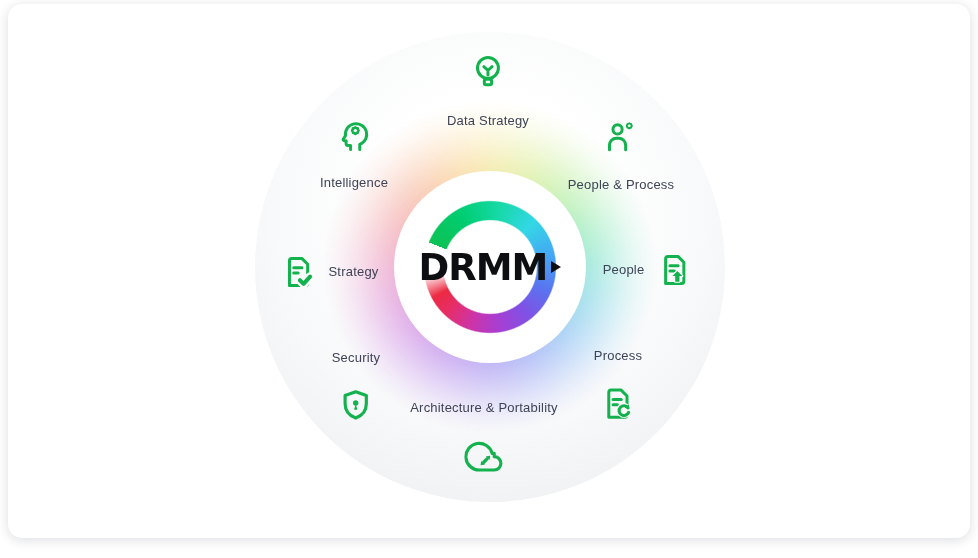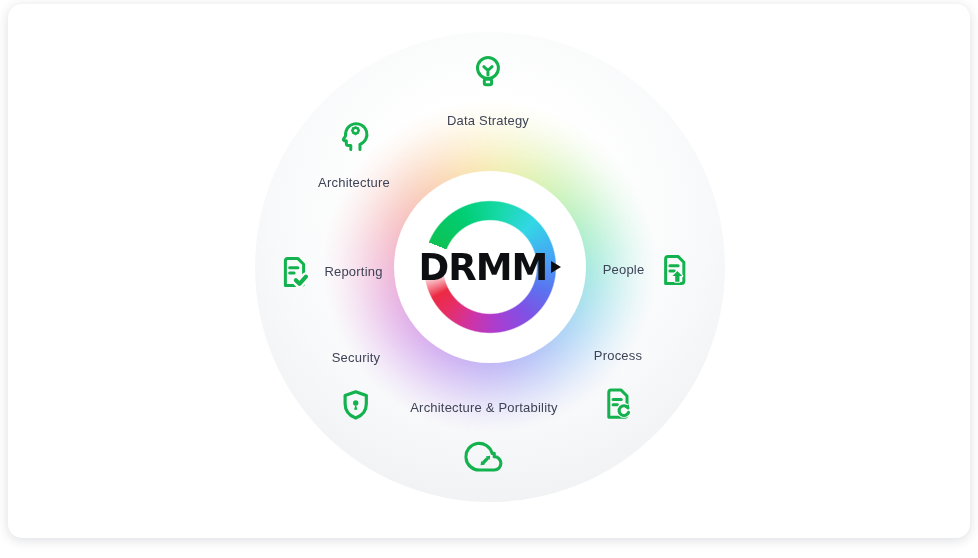--- a/index.html
+++ b/index.html
@@ -155,7 +155,7 @@
         <circle cx="12.9" cy="9.4" r="1.05" fill="#fdfdfd"></circle>
       </g>
     </svg>
-    <span class="label">Architecture</span>
+    <span class="label">Intelligence</span>
   </div>
 
 </div>

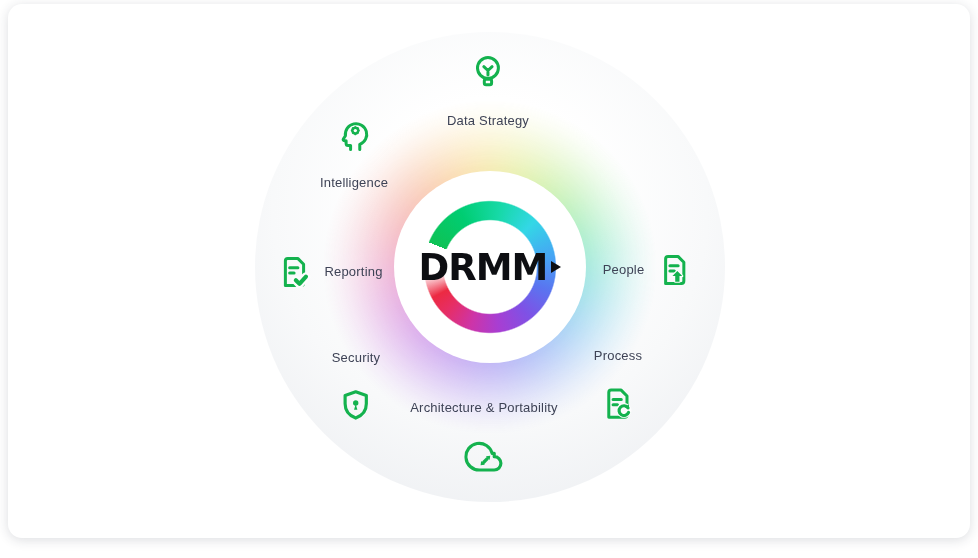--- a/index.html
+++ b/index.html
@@ -96,6 +96,18 @@
     <span class="label">Data Strategy</span>
   </div>
 
+  <div class="item col pos-people">
+    <svg class="ic" width="38" height="38" viewBox="0 0 24 24" fill="none" stroke="currentColor" stroke-width="1.9" stroke-linecap="round" stroke-linejoin="round">
+      <circle cx="10" cy="7.4" r="2.9"></circle>
+      <path d="M4.9 20.3v-3c0-2.4 1.95-4.3 4.35-4.3h1.5c2.4 0 4.35 1.9 4.35 4.3v3"></path>
+      <g stroke="none" fill="currentColor">
+        <rect x="15.6" y="3.3" width="3.6" height="3.6" rx="0.8"></rect>
+        <rect x="15.6" y="3.3" width="3.6" height="3.6" rx="0.8" transform="rotate(45 17.4 5.1)"></rect>
+        <circle cx="17.4" cy="5.1" r="0.85" fill="#fdfdfd"></circle>
+      </g>
+    </svg>
+    <span class="label">People &amp; Process</span>
+  </div>
 
   <div class="item row pos-backup">
     <span class="label">People</span>

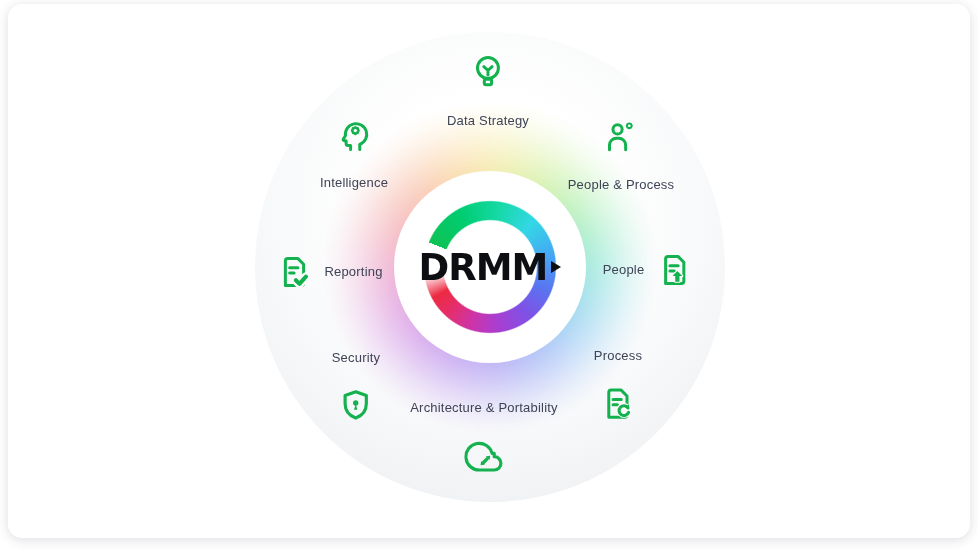--- a/index.html
+++ b/index.html
@@ -155,7 +155,7 @@
       <path d="M12.9 17.2l2.3 2.3 4.1-4.6" stroke="#fdfdfd" stroke-width="5.6"></path>
       <path d="M12.9 17.2l2.3 2.3 4.1-4.6" stroke="currentColor" stroke-width="2.6"></path>
     </svg>
-    <span class="label">Reporting</span>
+    <span class="label">Strategy</span>
   </div>
 
   <div class="item col pos-intelligence">

